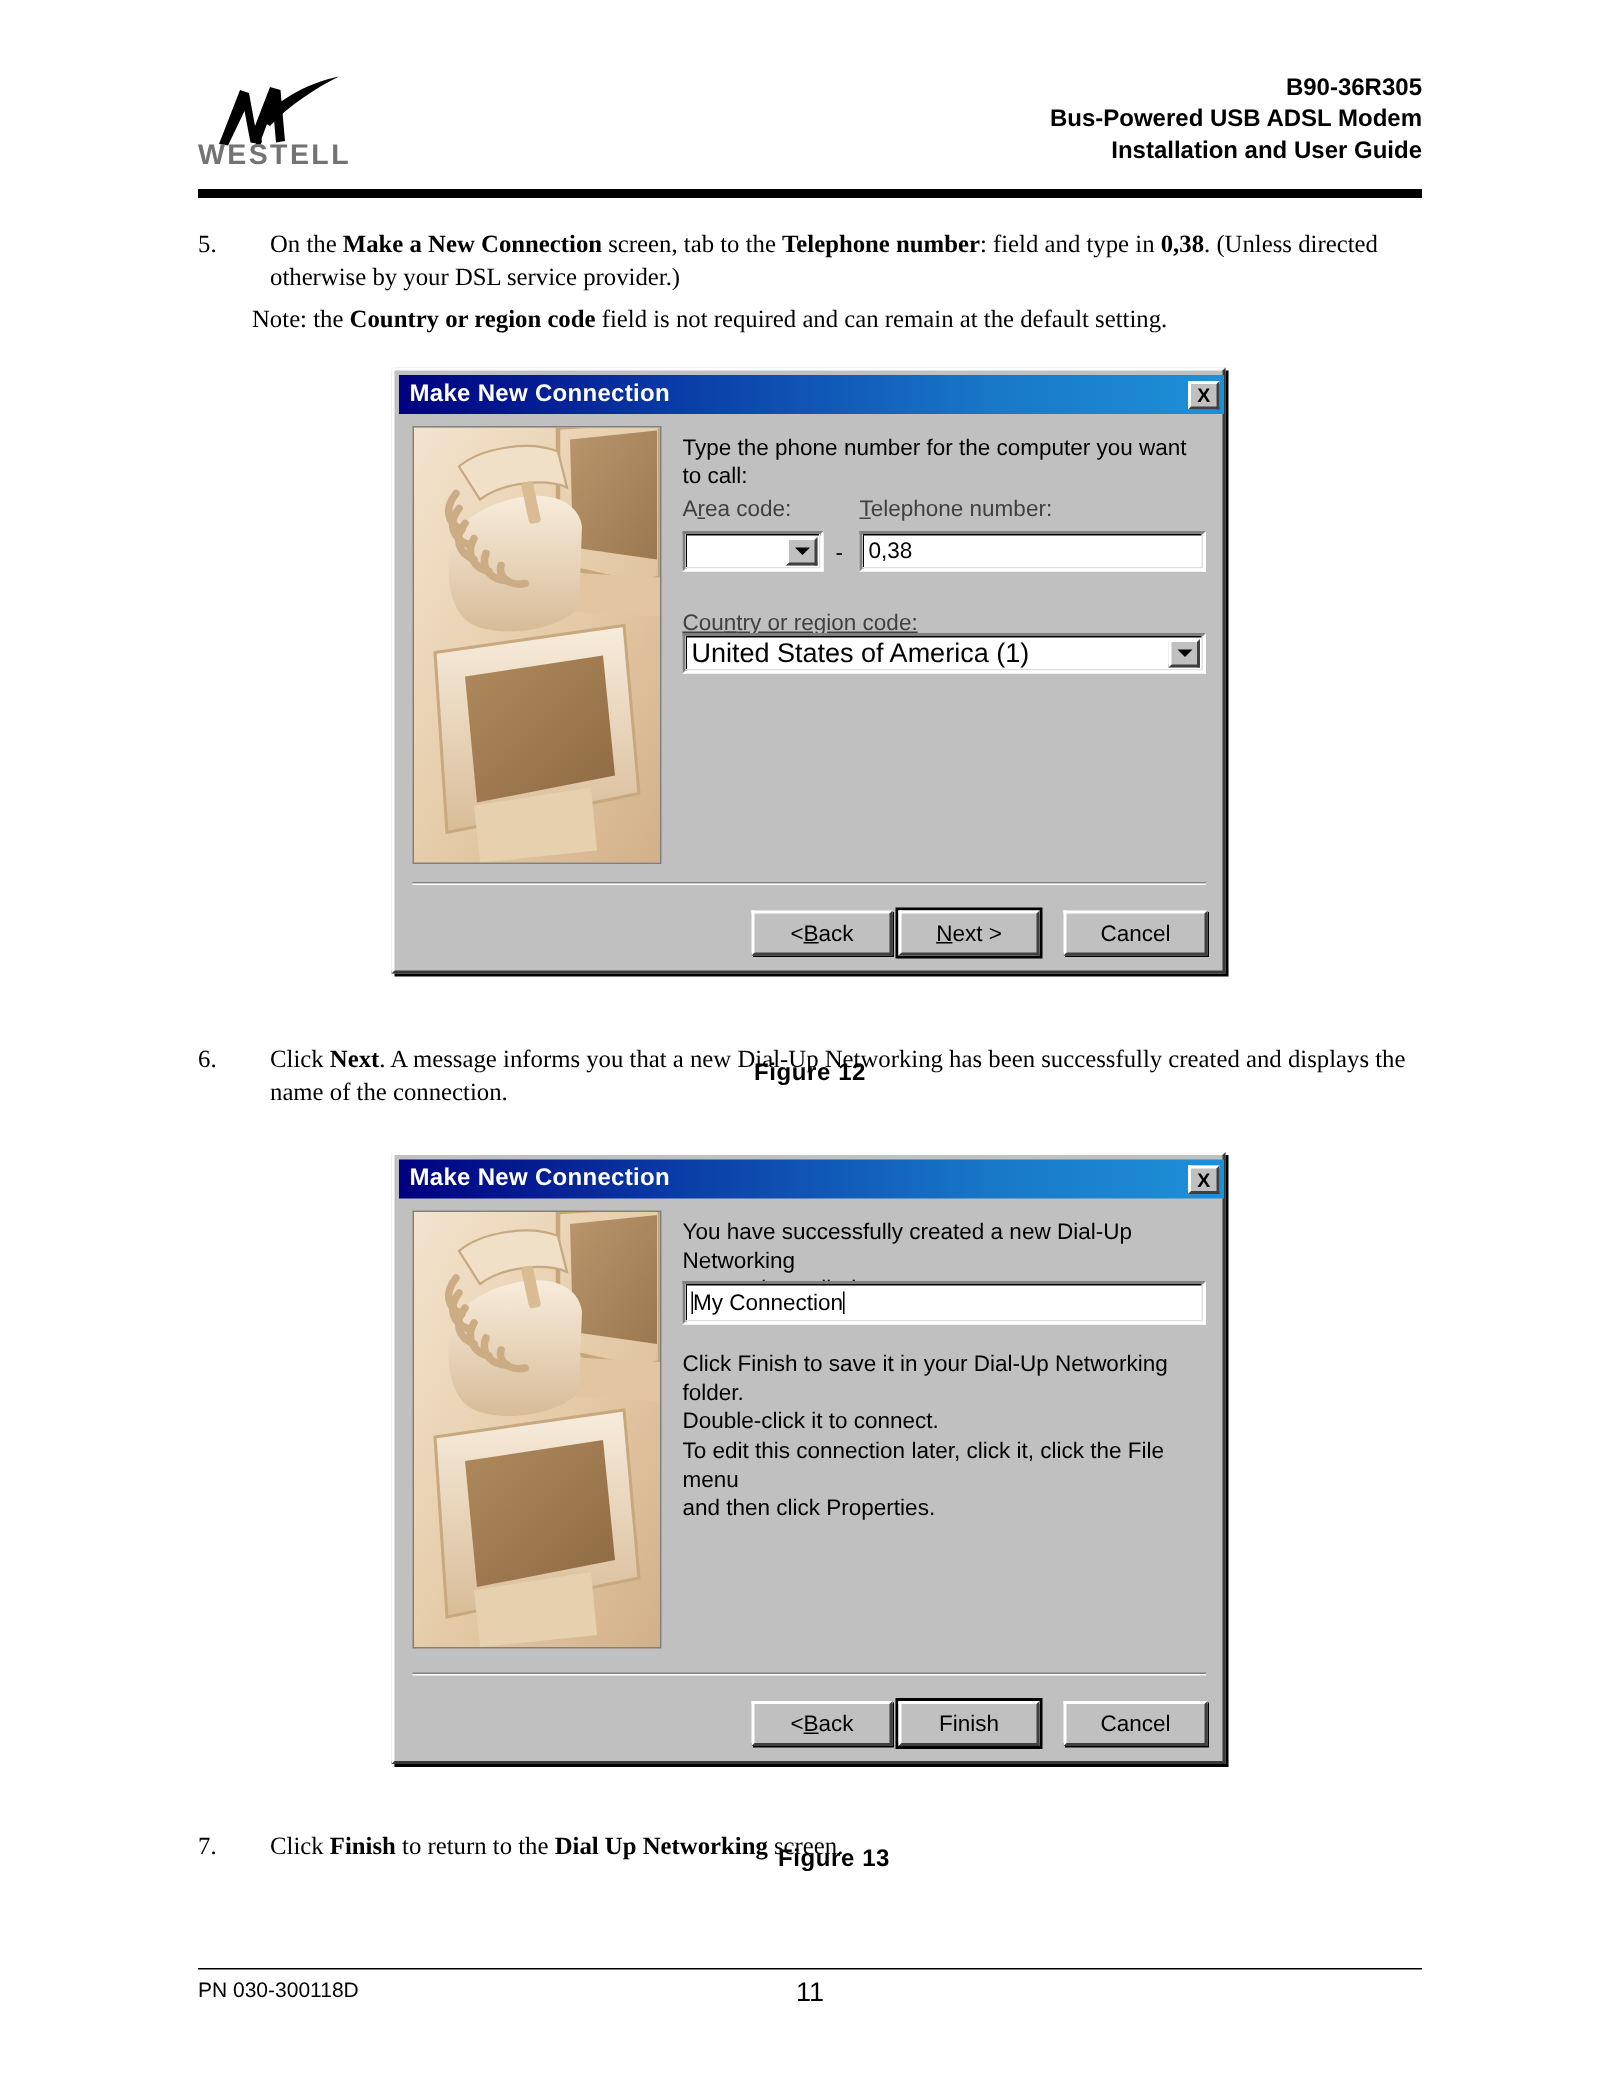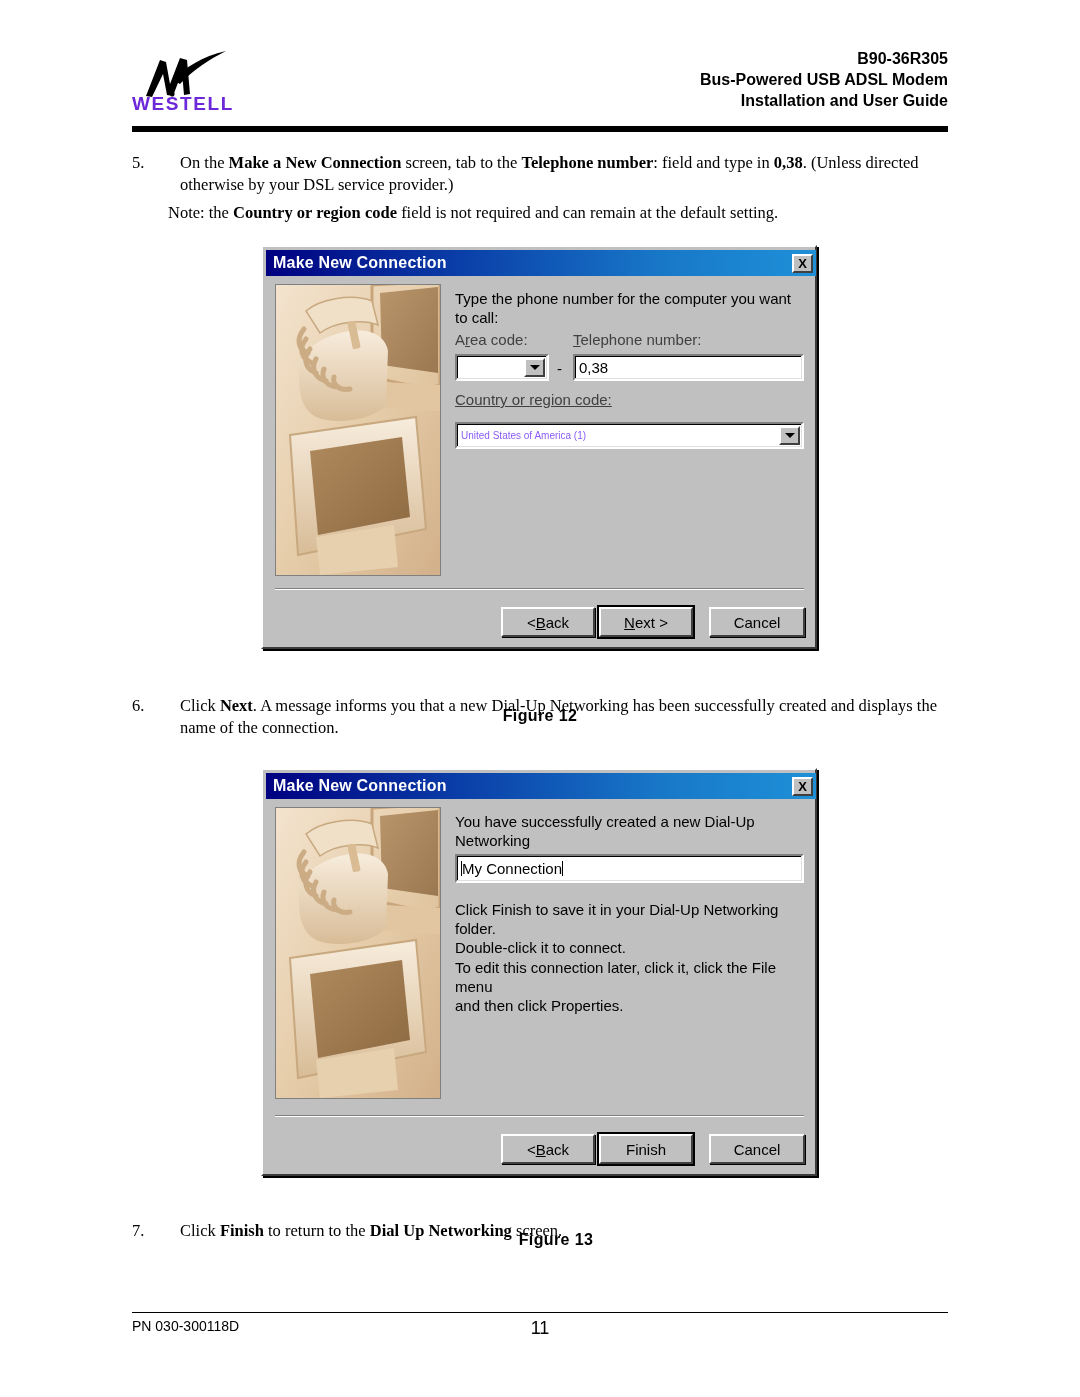--- a/index.html
+++ b/index.html
@@ -54,7 +54,7 @@
     font-weight: bold;
     font-size: 19px;
     letter-spacing: 1.6px;
-    color: #6d28d9;
+    color: #737373;
     line-height: 1;
   }
   .header-titles {

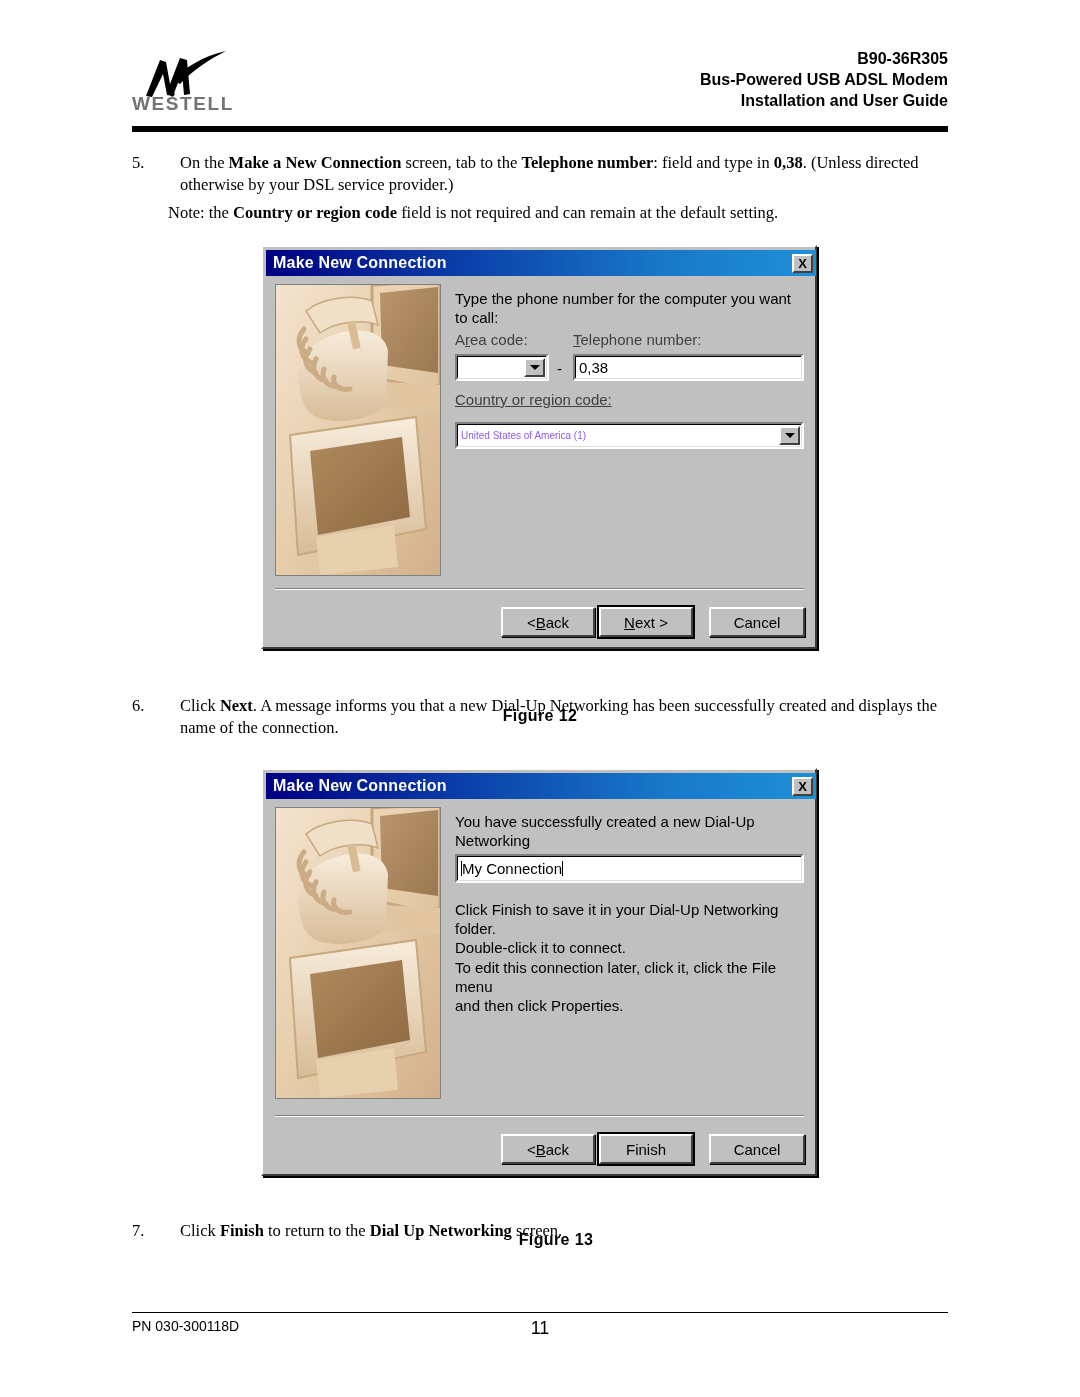--- a/index.html
+++ b/index.html
@@ -437,7 +437,7 @@
         <span>0,38</span>
       </div>
 
-    <div class="fld-label" style="left:192px; top:144px;text-decoration:underline;"><span>Cou</span><u>n</u><span>try or region code:</span></div>
+    <div class="fld-label" style="left:192px; top:160px;text-decoration:underline;"><span>Cou</span><u>n</u><span>try or region code:</span></div>
     <div class="combo" style="left:192px; top:175px; width:349px; height:27px;">
       <span class="cval">United States of America (1)</span>
       <span class="combo-arrow">

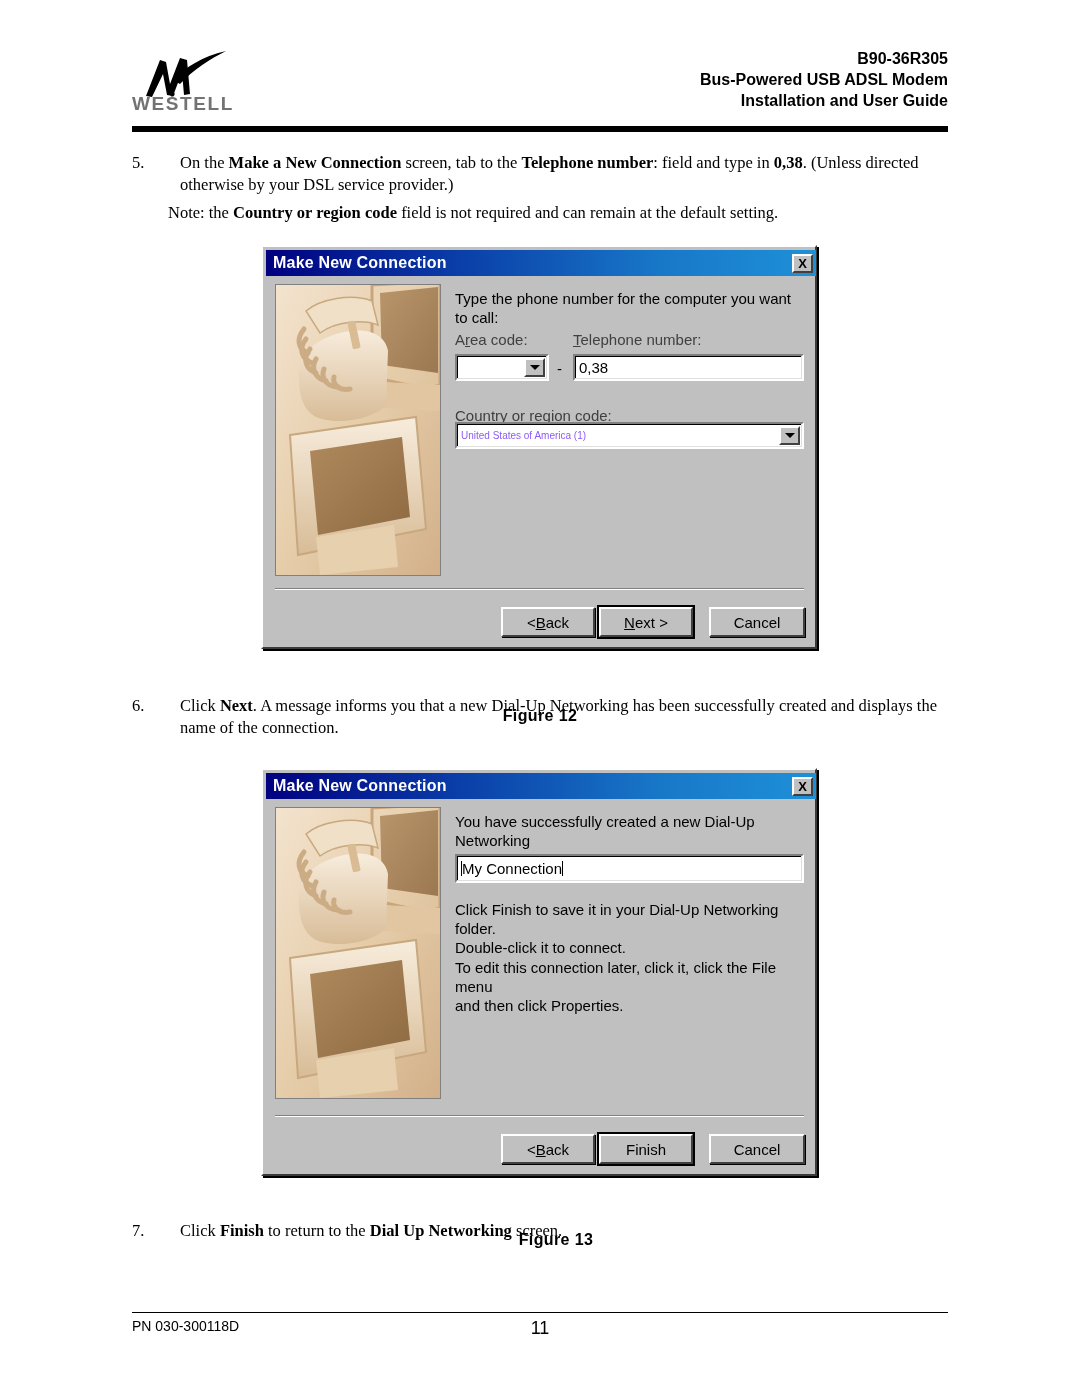--- a/index.html
+++ b/index.html
@@ -257,8 +257,8 @@
     display: flex;
     align-items: center;
     font-family: "Liberation Sans", sans-serif;
-    font-size: 10px;
-    color: #8b5cf6;
+    font-size: 18px;
+    color: #000000;
   }
   .combo .cval {
     flex: 1;

